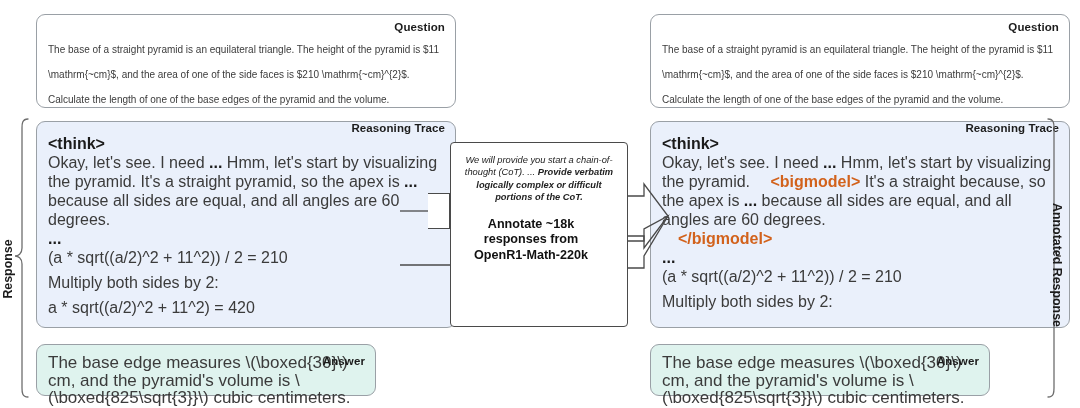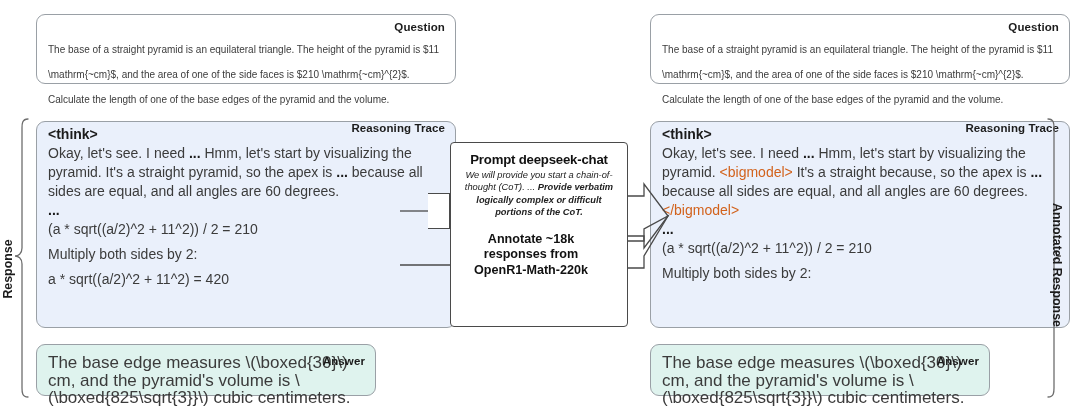--- a/index.html
+++ b/index.html
@@ -42,7 +42,7 @@
   .card.question .body{padding-top:22px;}
 
   
-  .question{top:14px;height:70px;width:420px;background:#ffffff;}
+  .question{top:14px;height:94px;width:420px;background:#ffffff;}
 
   
   .trace{top:121px;height:207px;width:420px;background:#eaf0fb;border-color:#9aa0a6;}

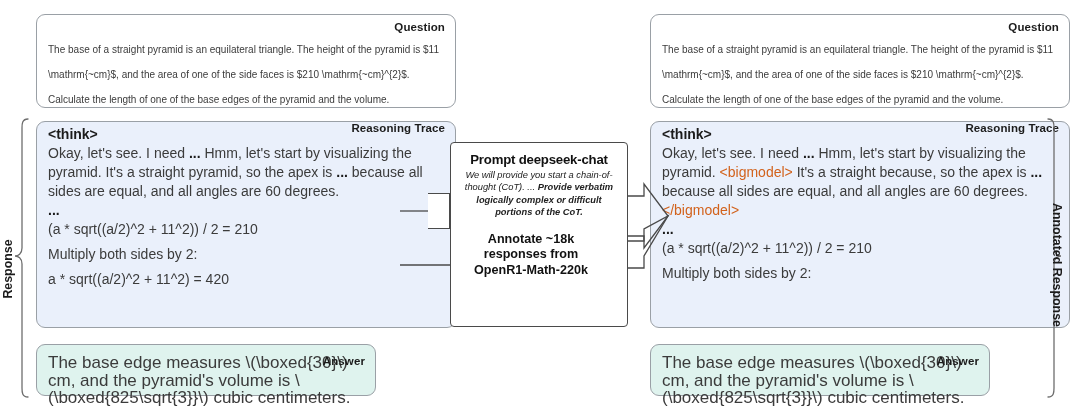--- a/index.html
+++ b/index.html
@@ -46,7 +46,7 @@
 
   
   .trace{top:121px;height:207px;width:420px;background:#eaf0fb;border-color:#9aa0a6;}
-  .trace .body{padding:3px 11px 0 11px;font-size:14px;line-height:19px;color:#3b3b3b;}
+  .trace .body{padding:12px 11px 0 11px;font-size:16px;line-height:19px;color:#3b3b3b;}
   .trace .tag{top:0;}
   .mono-think{font-weight:bold;color:#1b1b1b;}
   .dots{font-weight:bold;color:#1b1b1b;}

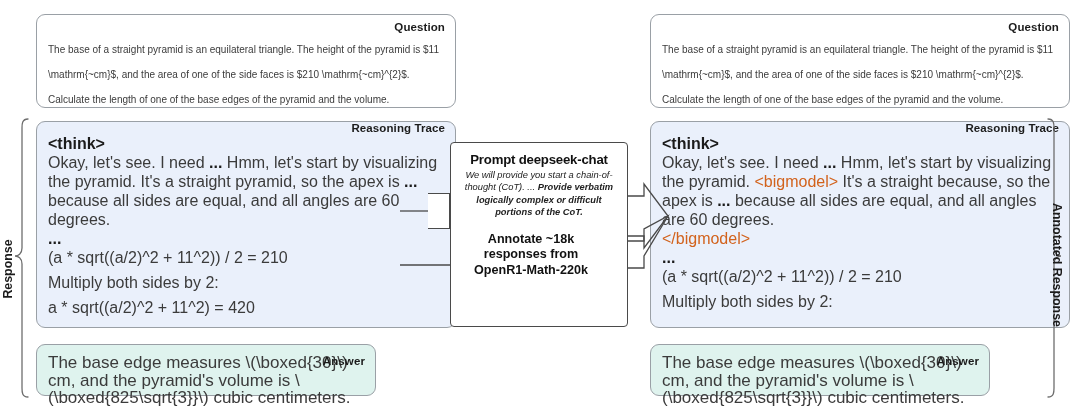--- a/index.html
+++ b/index.html
@@ -194,7 +194,6 @@
   <div class="tab tab-a"></div>
 
   <div class="center">
-    <h1>Prompt deepseek-chat</h1>
     <p class="sub"><span>We will provide you start a chain-of-thought (CoT). ... </span><b>Provide verbatim logically complex or difficult portions of the CoT.</b></p>
     <h3>Annotate ~18k responses from OpenR1-Math-220k</h3>
   </div>

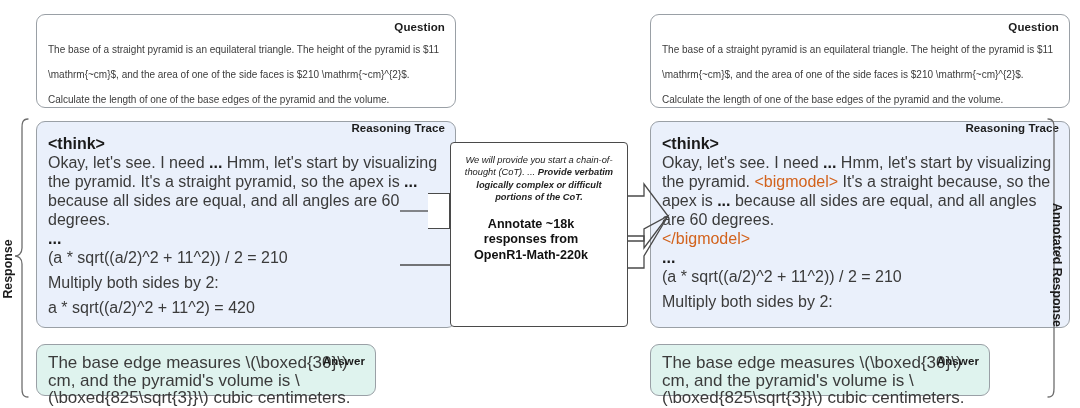--- a/index.html
+++ b/index.html
@@ -51,7 +51,7 @@
   .mono-think{font-weight:bold;color:#1b1b1b;}
   .dots{font-weight:bold;color:#1b1b1b;}
   .gap{height:6px;}
-  .bm{color:#d2621c;font-weight:normal;}
+  .bm{color:#d2621c;font-weight:bold;margin-left:16px;}
 
   
   .answer{top:344px;height:52px;width:340px;background:#dff3ee;border-color:#9aa0a6;}

